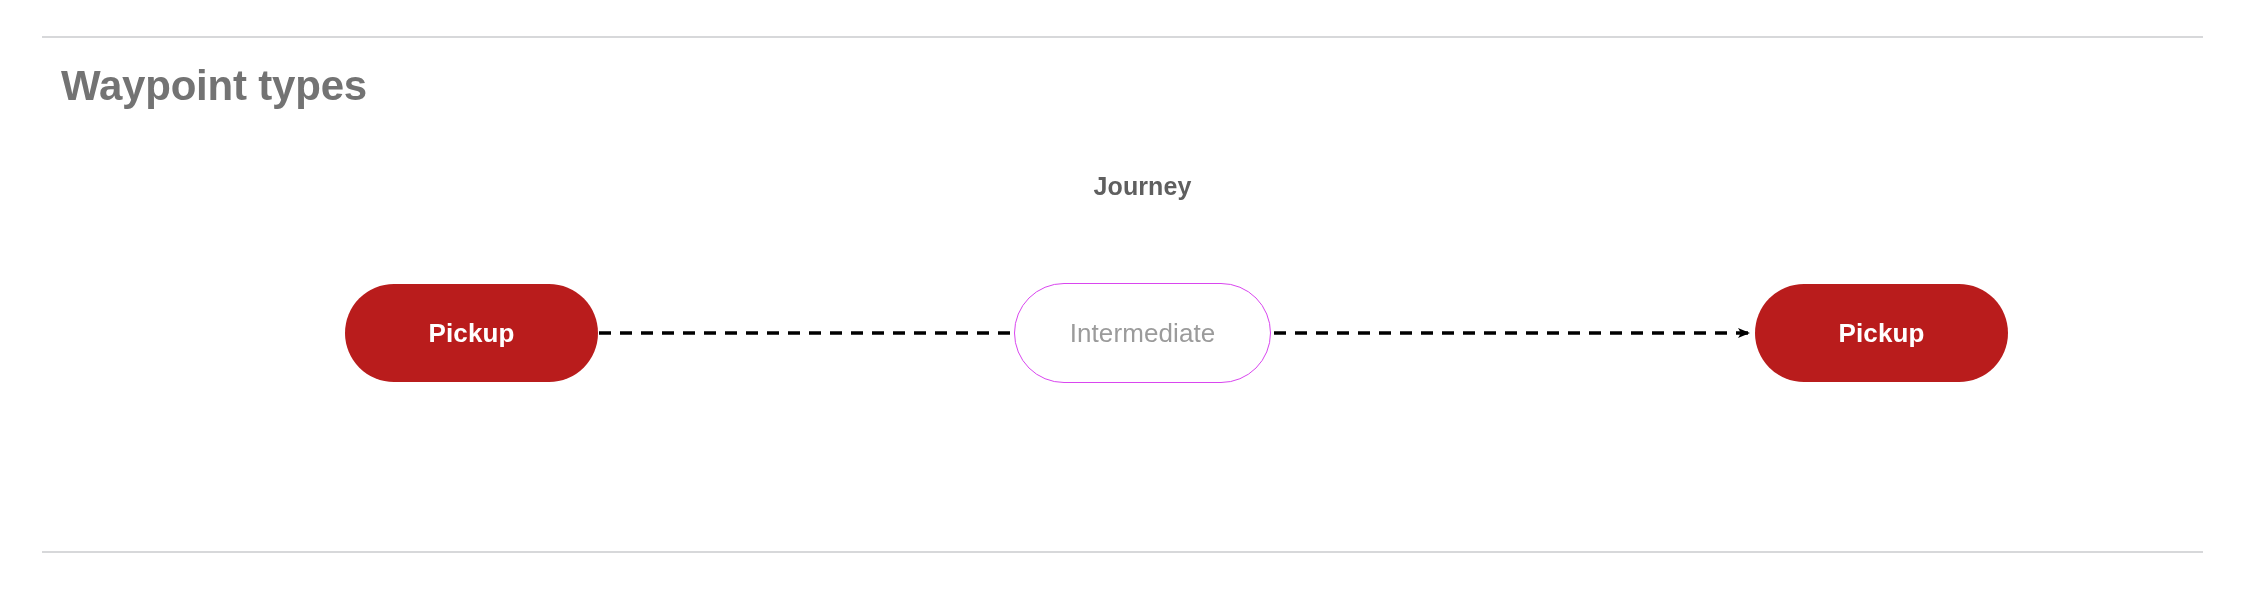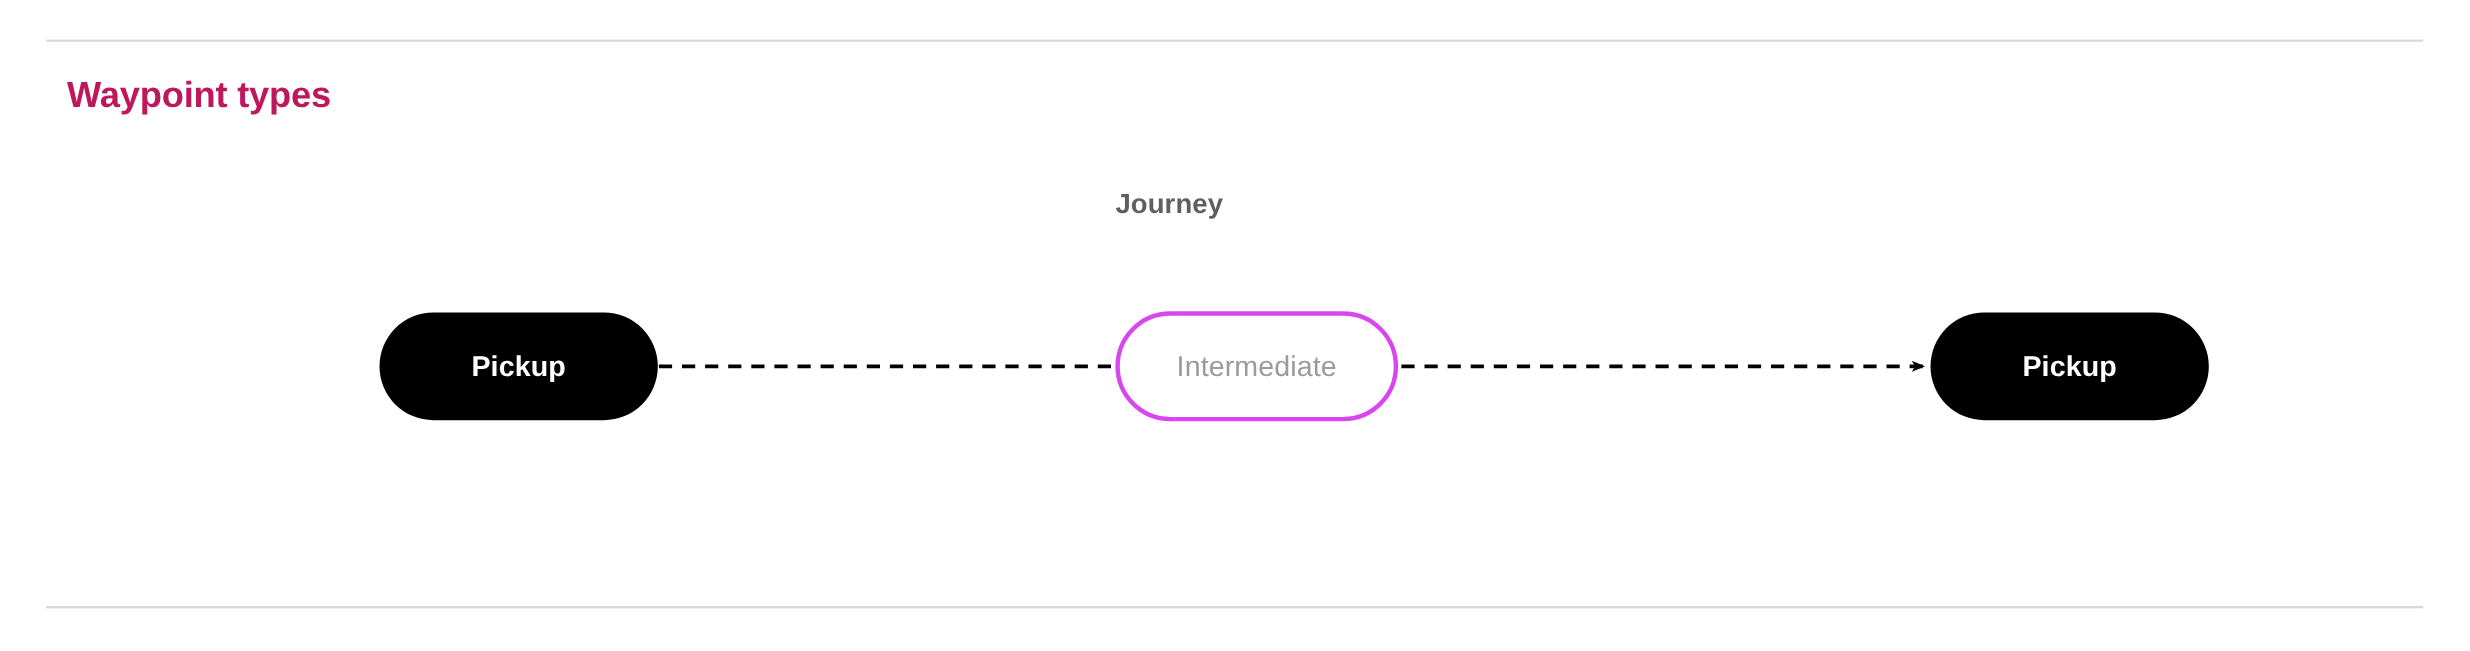--- a/index.html
+++ b/index.html
@@ -32,9 +32,9 @@
     position: absolute;
     left: 61px;
     top: 66px;
-    font-size: 33px;
+    font-size: 42px;
     font-weight: bold;
-    color: #be185d;
+    color: #737373;
     letter-spacing: -0.2px;
     line-height: 40px;
     white-space: nowrap;

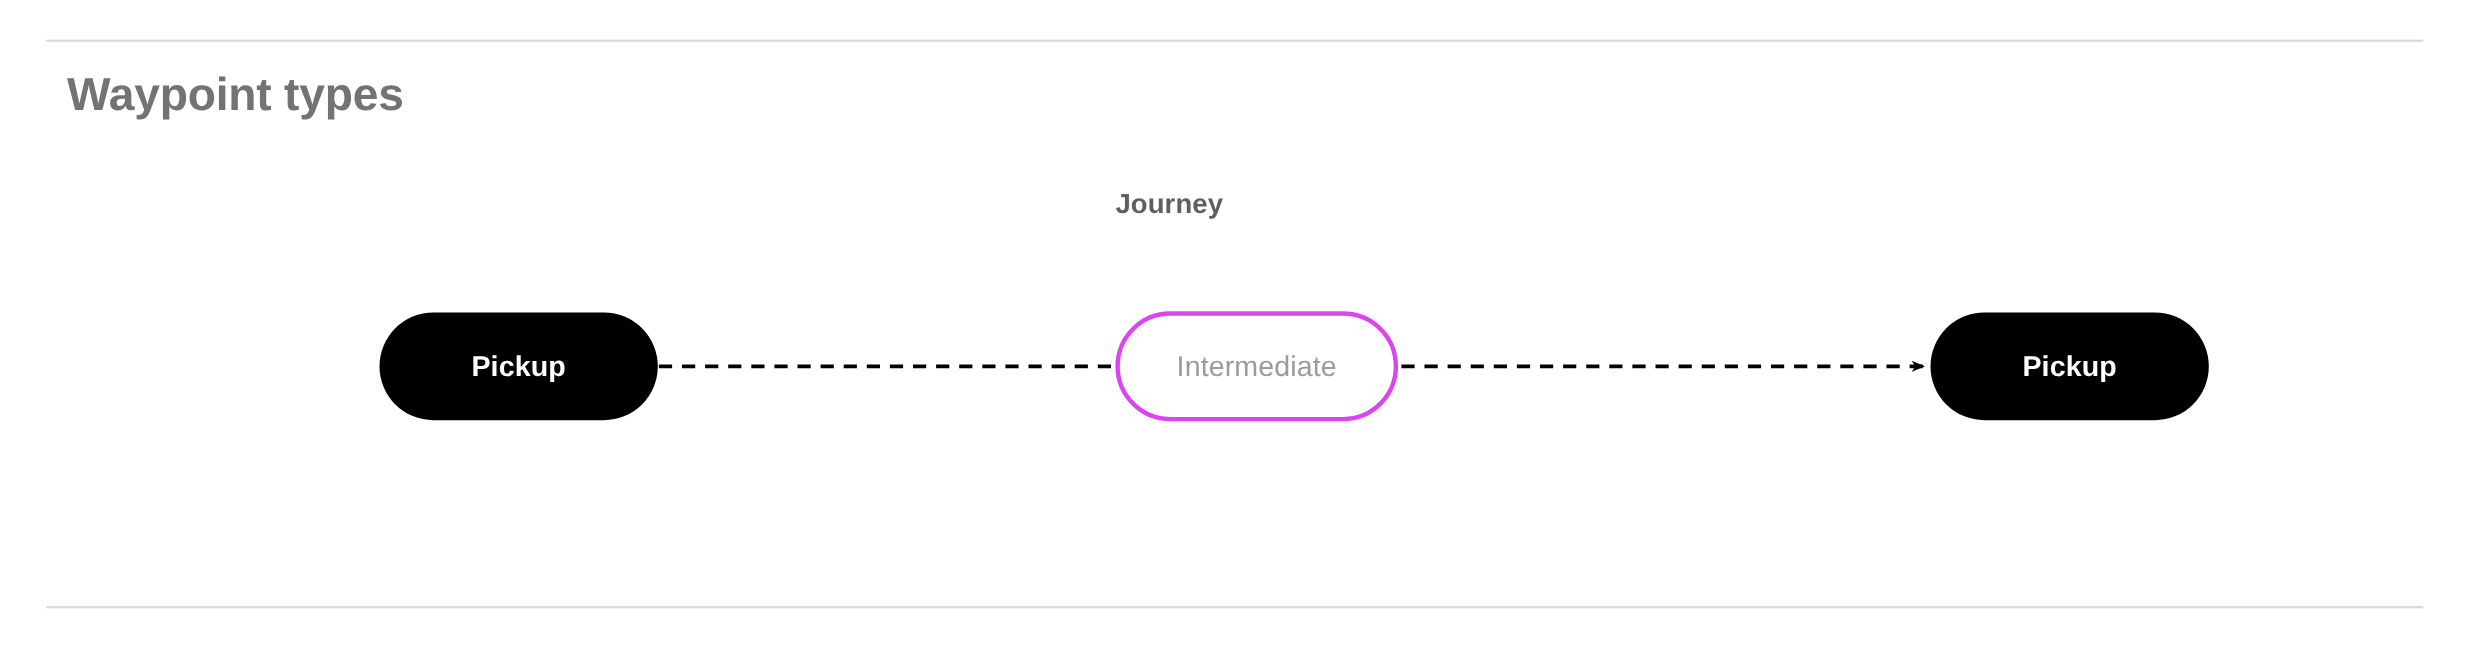--- a/index.html
+++ b/index.html
@@ -93,7 +93,7 @@
     left: 1014px;
     top: 172px;
     width: 257px;
-    text-align: left;
+    text-align: center;
     font-size: 25px;
     font-weight: bold;
     color: #5f5f5f;

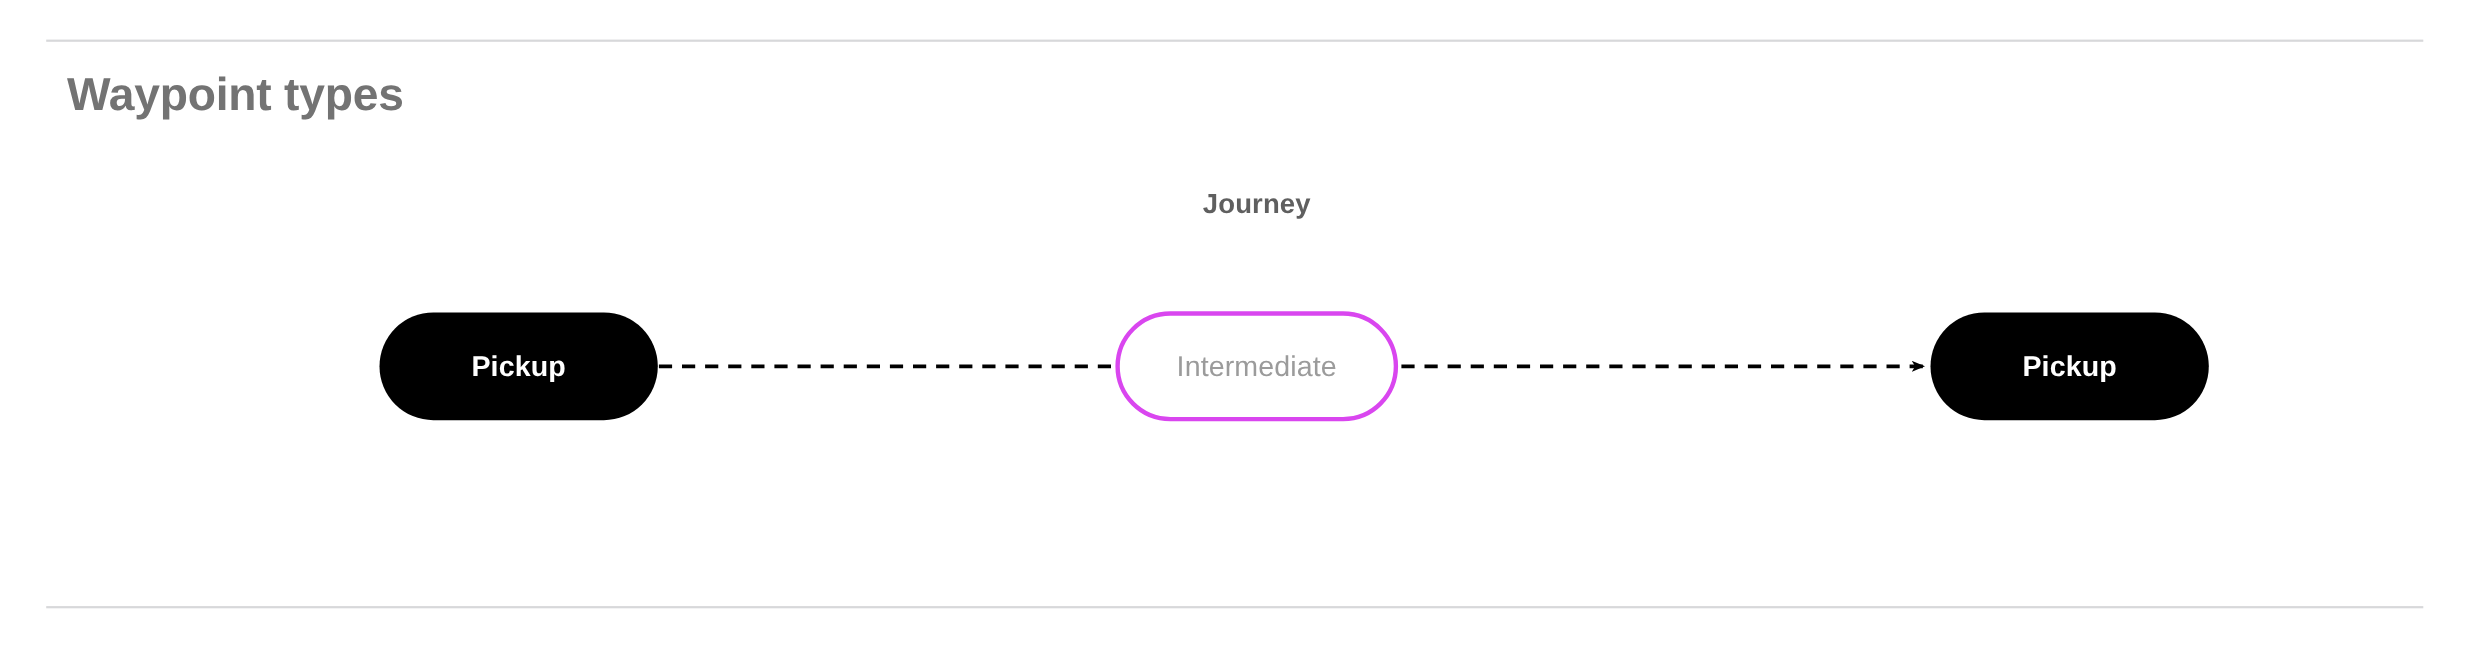--- a/index.html
+++ b/index.html
@@ -66,7 +66,7 @@
     top: 284px;
     width: 253px;
     height: 98px;
-    background: #000000;
+    background: #b91c1c;
     color: #ffffff;
     font-size: 26px;
     font-weight: bold;

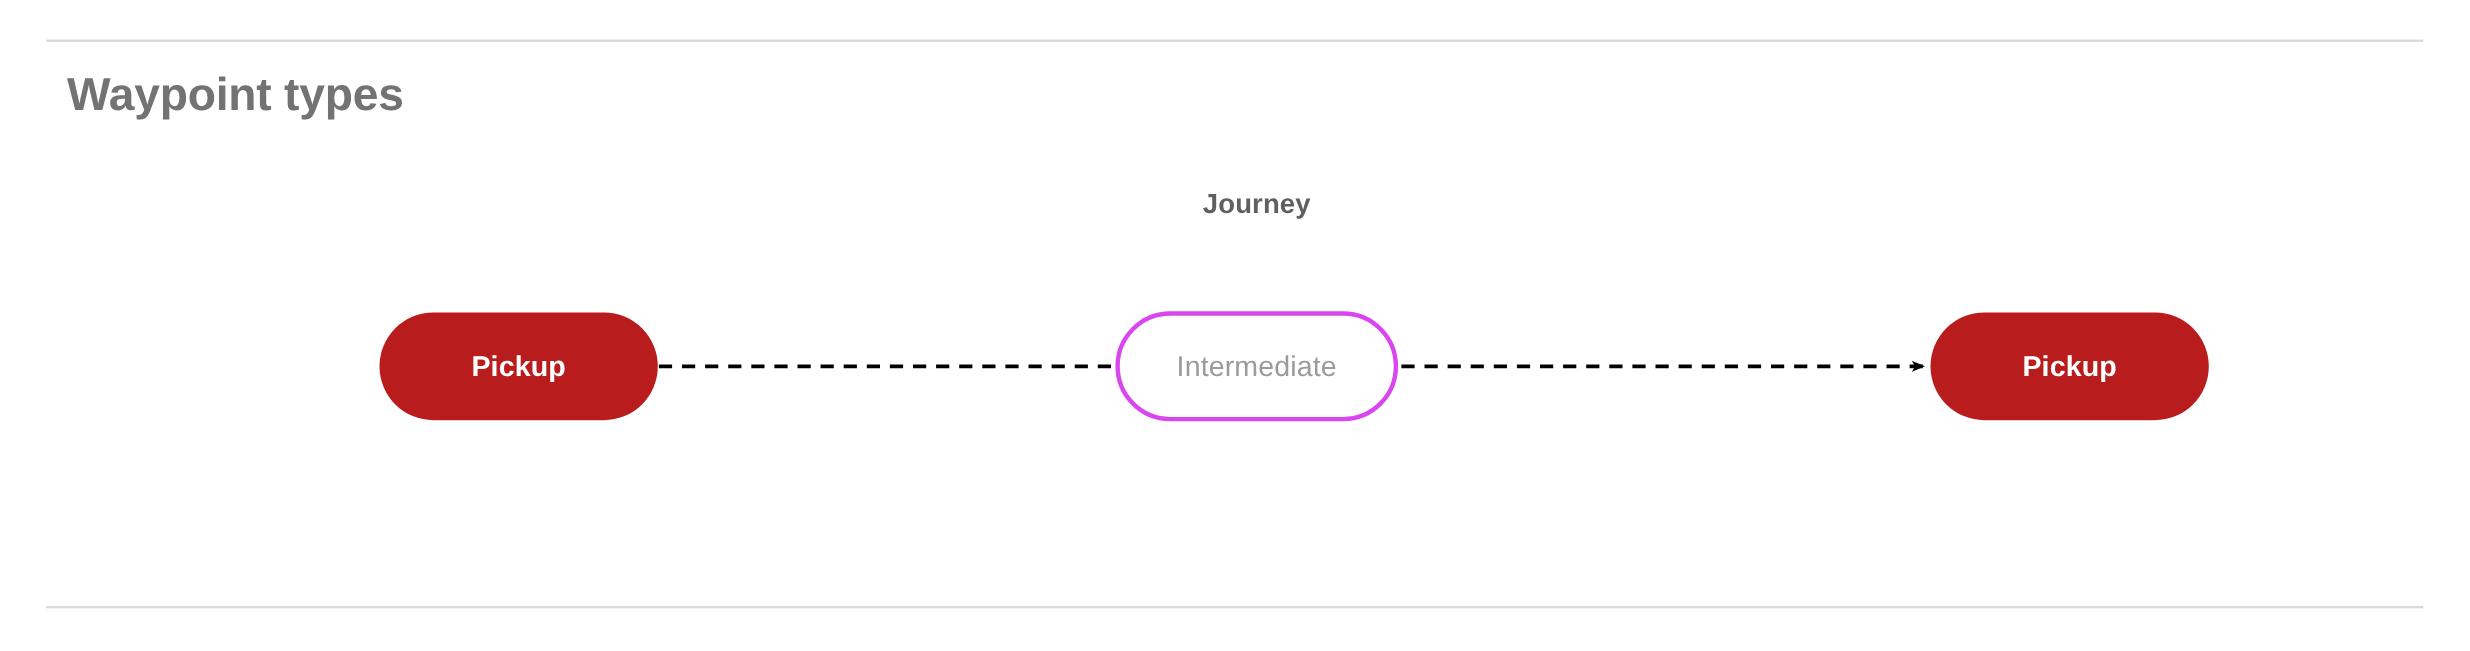--- a/index.html
+++ b/index.html
@@ -81,7 +81,7 @@
     width: 257px;
     height: 100px;
     background: #ffffff;
-    border: 4px solid #d946ef;
+    border: 1px solid #d946ef;
     color: #9b9b9b;
     font-size: 26px;
     font-weight: normal;

